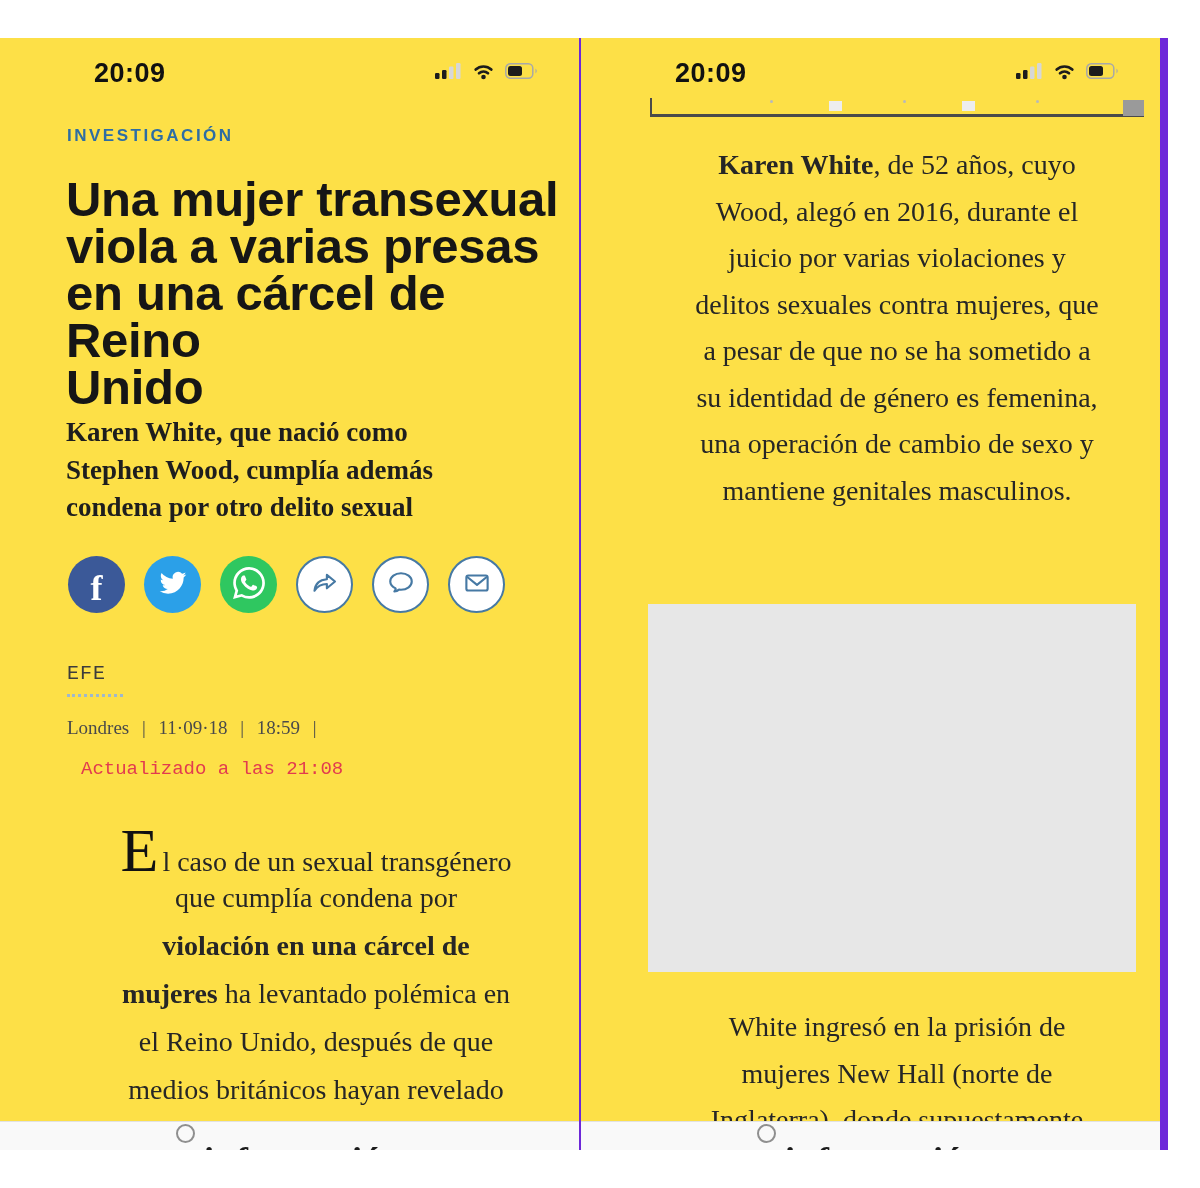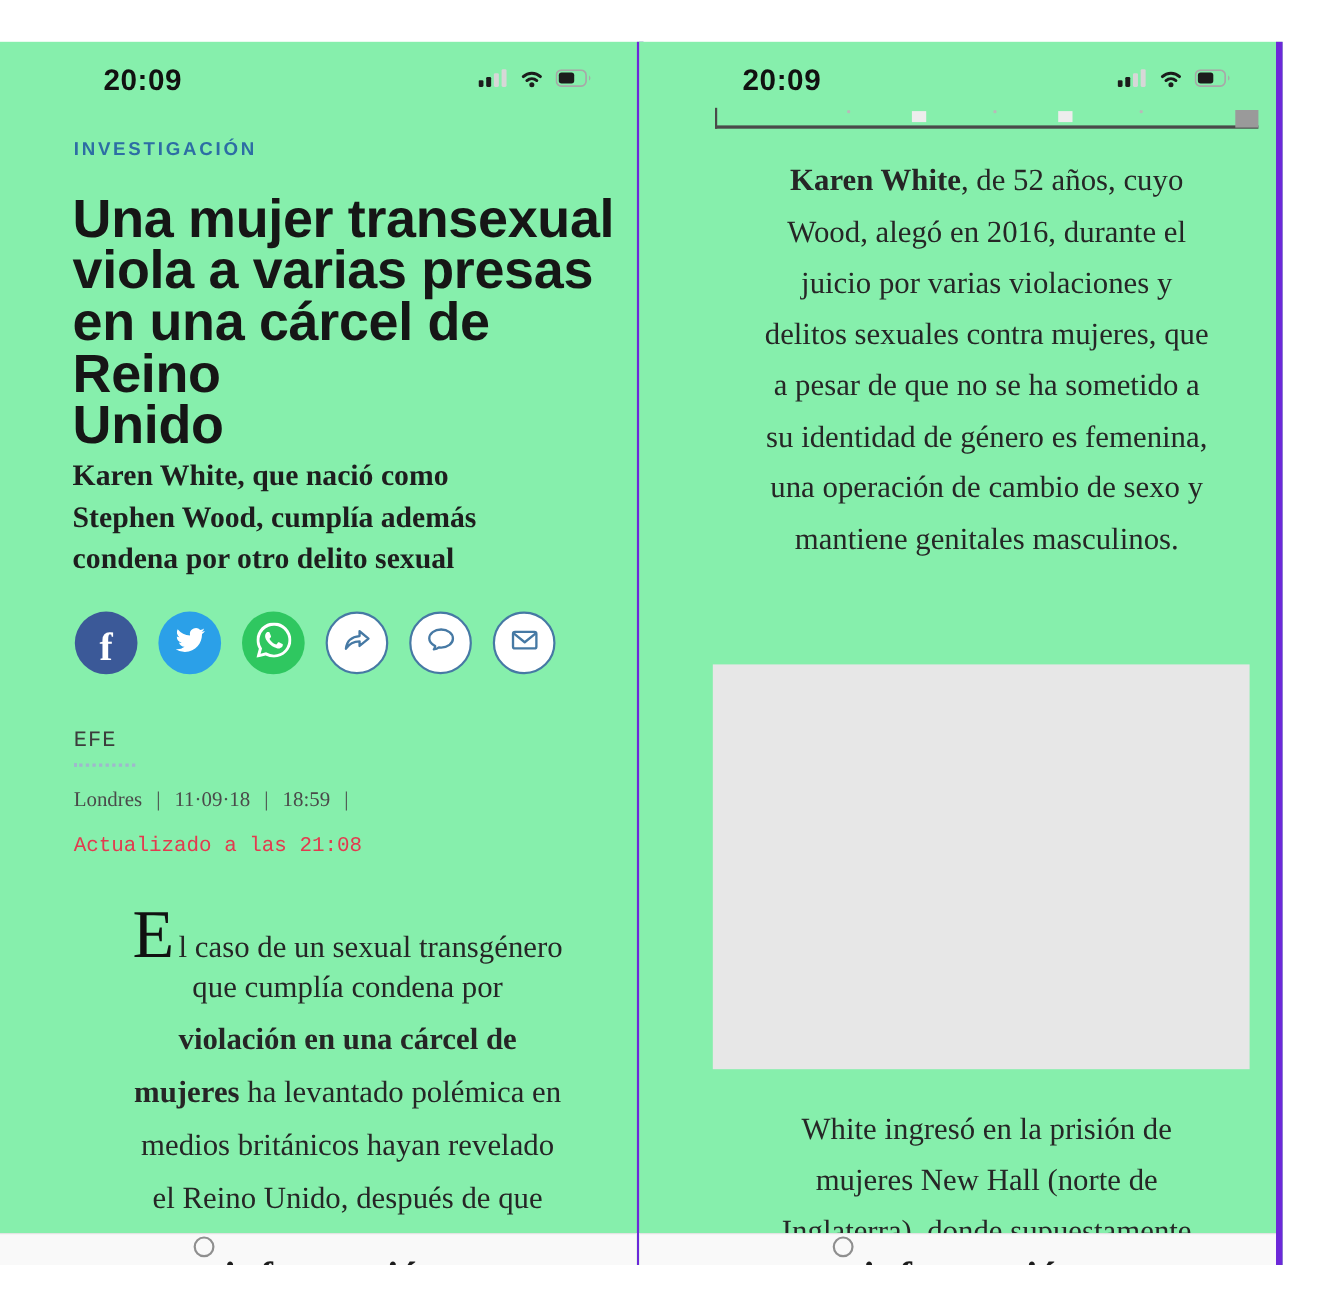--- a/index.html
+++ b/index.html
@@ -8,8 +8,8 @@
     font-family:"Liberation Sans",sans-serif;color:#1a1a1a;overflow:hidden;
   }
   .panel{
-    position:absolute;top:38px;width:579px;height:1112px;background:#86efac;
-    border-right:6px solid #6d28d9;overflow:hidden;
+    position:absolute;top:38px;width:579px;height:1112px;background:#fde047;
+    border-right:8px solid #6d28d9;overflow:hidden;
   }
   #panel-left{left:0;}
   #panel-right{left:581px;}

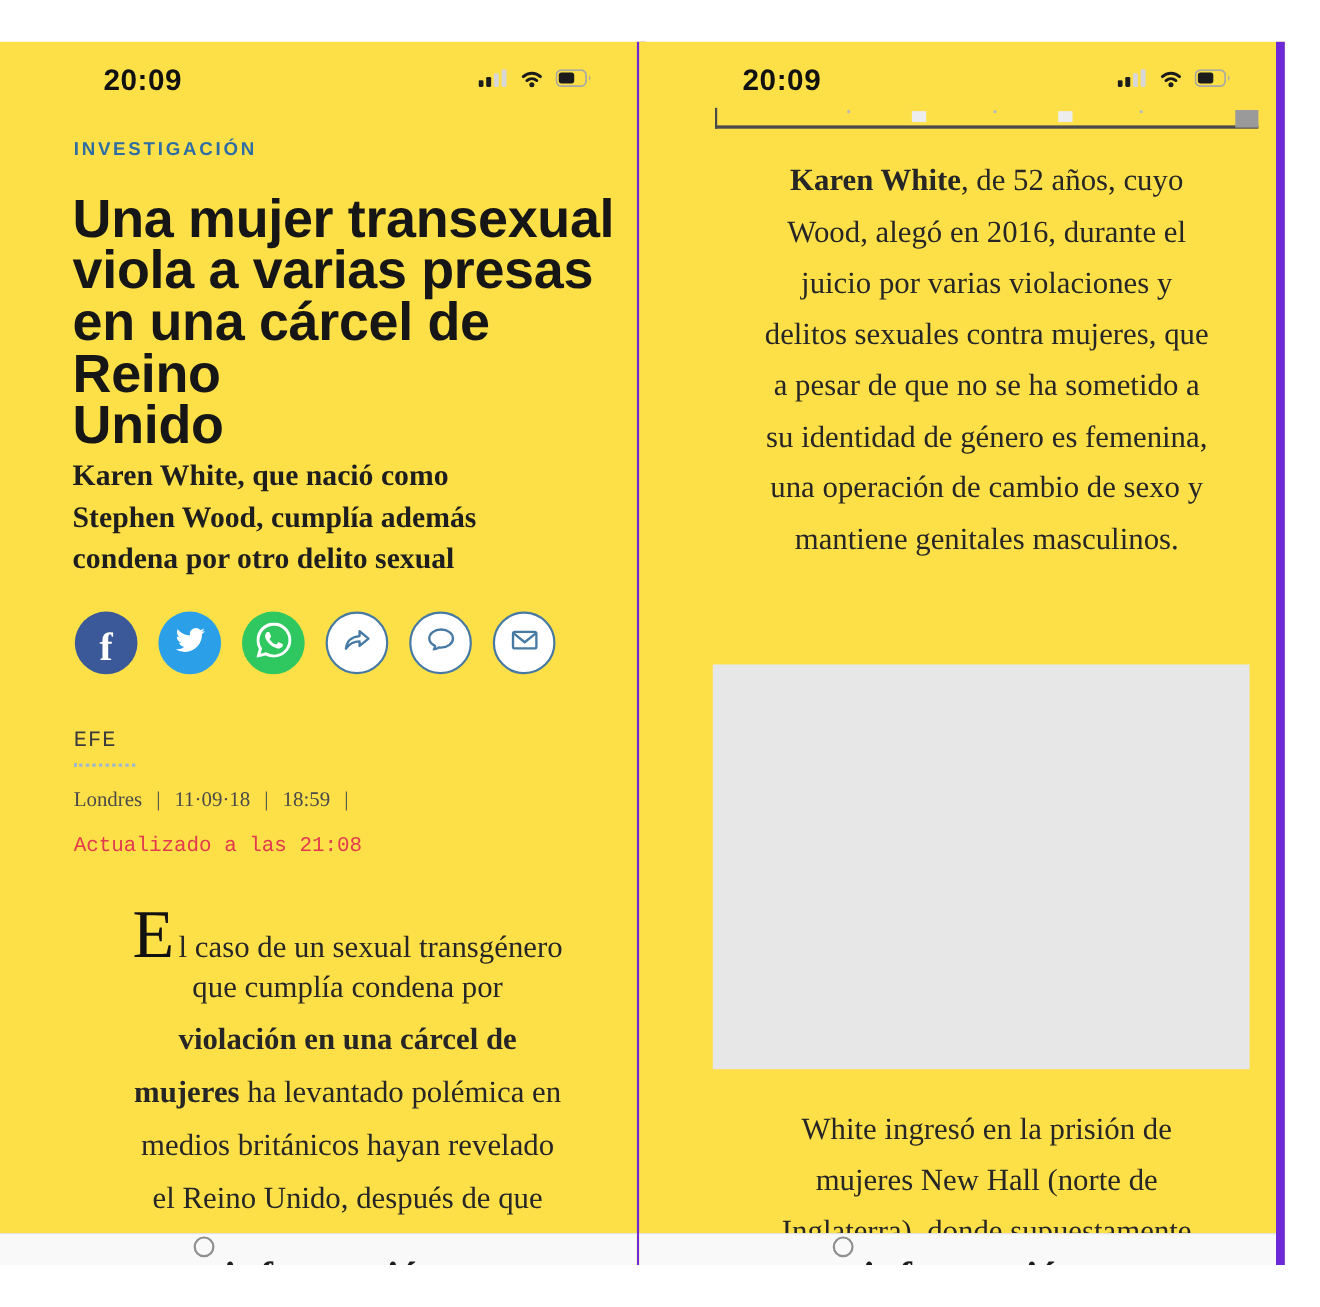--- a/index.html
+++ b/index.html
@@ -42,7 +42,7 @@
   .agency-dots{position:absolute;left:67px;top:656px;width:56px;border-top:3px dotted #9fb8cc;}
   .dateline{position:absolute;left:67px;top:679px;font-family:Liberation Serif, serif;
     font-size:19px;color:#4a4a4a;word-spacing:8px;}
-  .updated{position:absolute;left:67px;top:720px;font-family:"Liberation Mono","DejaVu Sans Mono",monospace;
+  .updated{position:absolute;left:81px;top:720px;font-family:"Liberation Mono","DejaVu Sans Mono",monospace;
     font-size:19px;color:var(--alert-red,#e23b4f);}
 
   

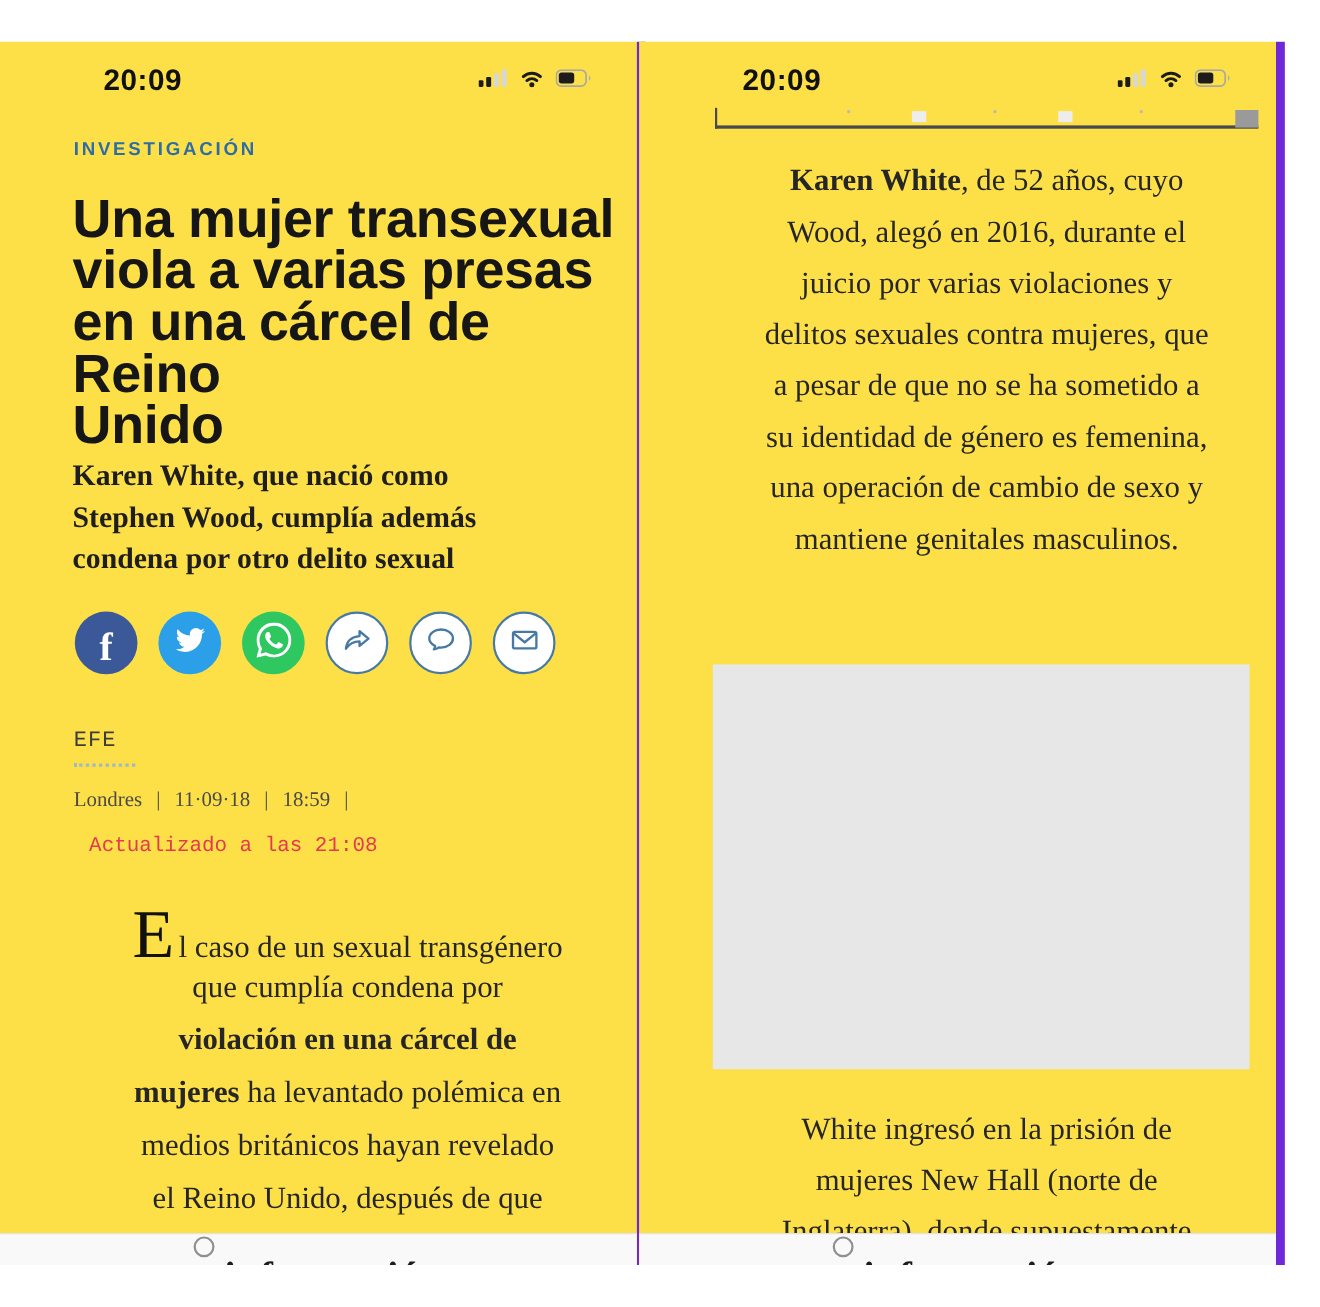--- a/index.html
+++ b/index.html
@@ -172,8 +172,8 @@
     <div class="bline">que cumplía condena por</div>
     <div class="bline b">violación en una cárcel de</div>
     <div class="bline"><span class="b">mujeres</span><span> ha levantado polémica en</span></div>
+    <div class="bline">el Reino Unido, después de que</div>
     <div class="bline">medios británicos hayan revelado</div>
-    <div class="bline">el Reino Unido, después de que</div>
   </div>
 
   <div class="footer-strip">

